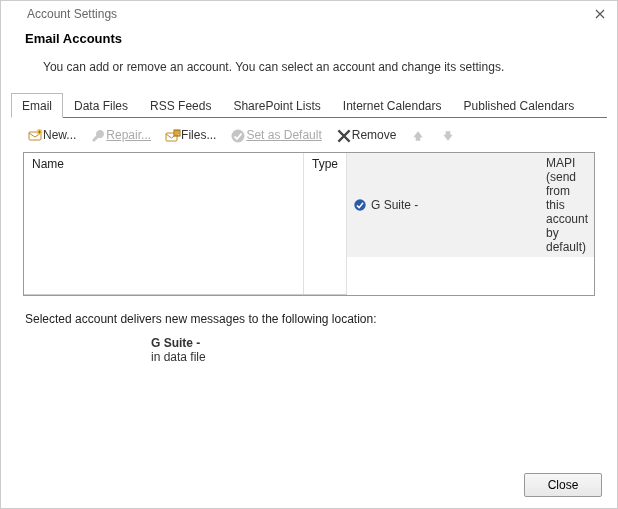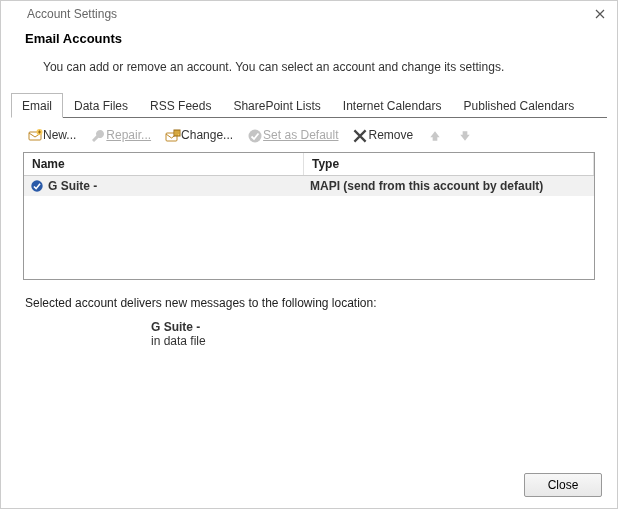--- a/index.html
+++ b/index.html
@@ -93,7 +93,7 @@
             <path d="M10 3h4M10 5h4M10 7h3" stroke="#9a6a10" stroke-width="0.7"></path>
           </svg>
       </span>
-      <span>Change...</span>
+      <span>Files...</span>
     </div>
     <div class="tb-btn disabled">
       <span class="tb-icon">

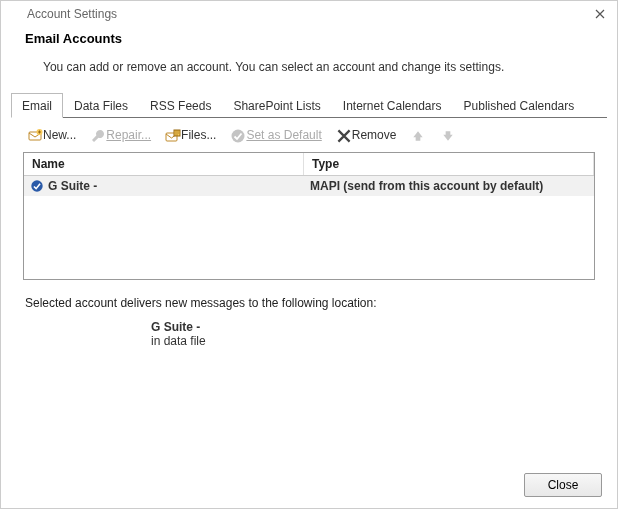--- a/index.html
+++ b/index.html
@@ -19,7 +19,7 @@
 .tb-btn.disabled { color: #aaa; cursor: default; text-decoration: underline; }
 .tb-icon { width: 16px; height: 16px; display: inline-flex; align-items: center; justify-content: center; }
 .arrow-disabled { color: #bbb; }
-.listbox { margin: 0 12px; border: 1px solid #999; height: 128px; background: #fff; display: flex; flex-direction: column; font-weight: bold; }
+.listbox { margin: 0 12px; border: 1px solid #999; height: 144px; background: #fff; display: flex; flex-direction: row; }
 .list-head { display: flex; border-bottom: 1px solid #ccc; background: #fff; }
 .list-head .col { padding: 4px 8px; font-size: 12px; color: #222; border-right: 1px solid #e0e0e0; }
 .col-name { width: 280px; }

